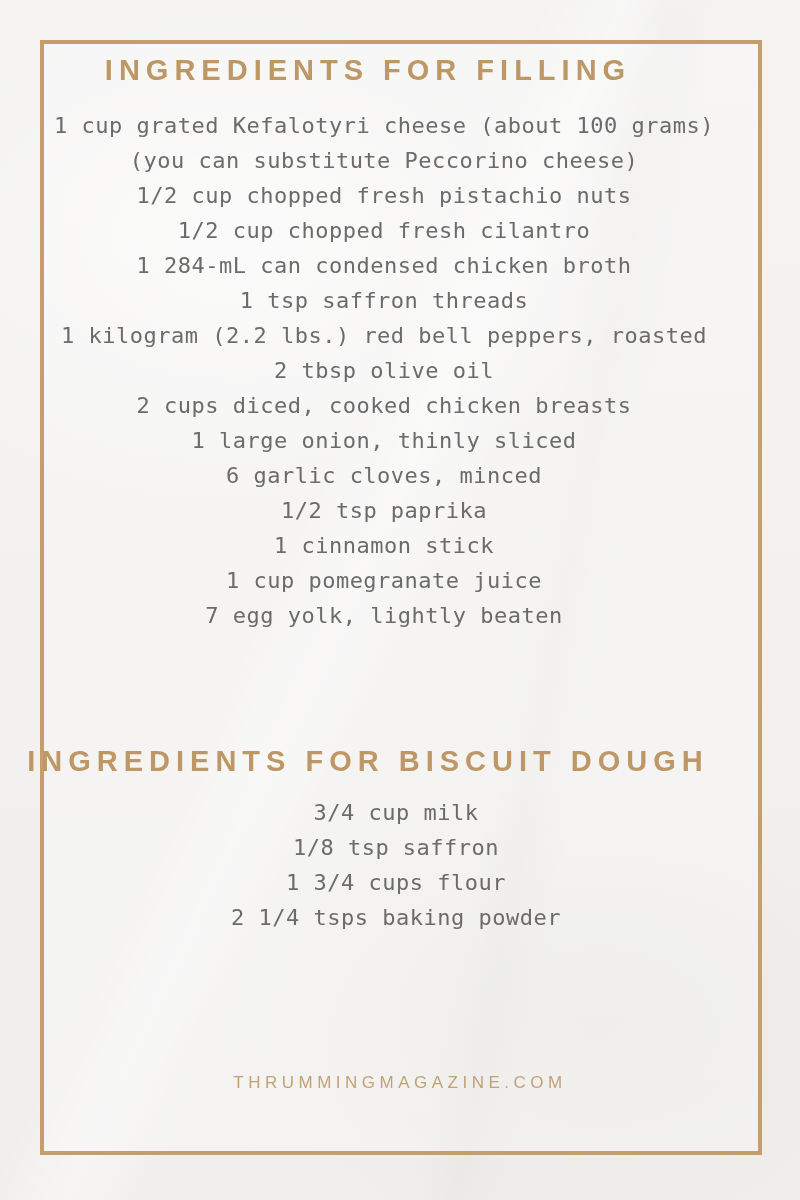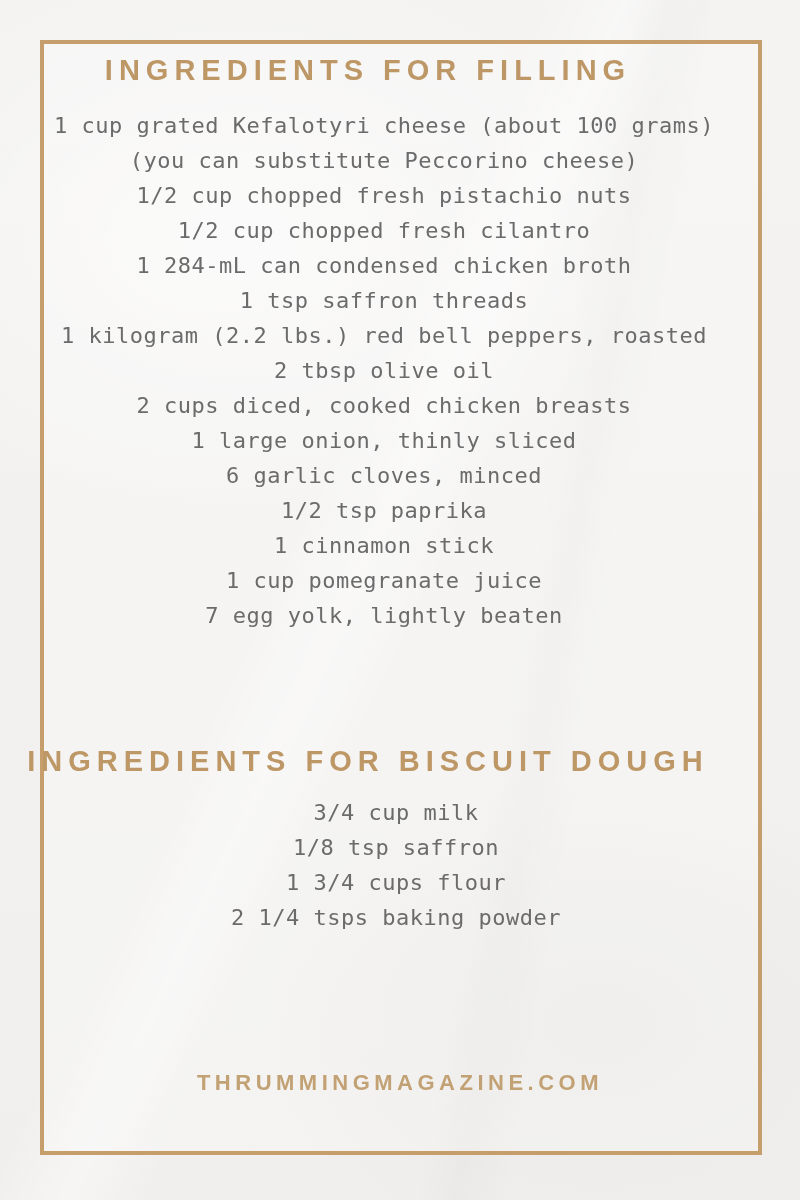--- a/index.html
+++ b/index.html
@@ -74,8 +74,8 @@
     left: 0;
     width: 800px;
     text-align: center;
-    font-weight: bold;
-    font-size: 22px;
+    font-weight: normal;
+    font-size: 17px;
     line-height: 20px;
     letter-spacing: 4.5px;
     color: #c2a275;

